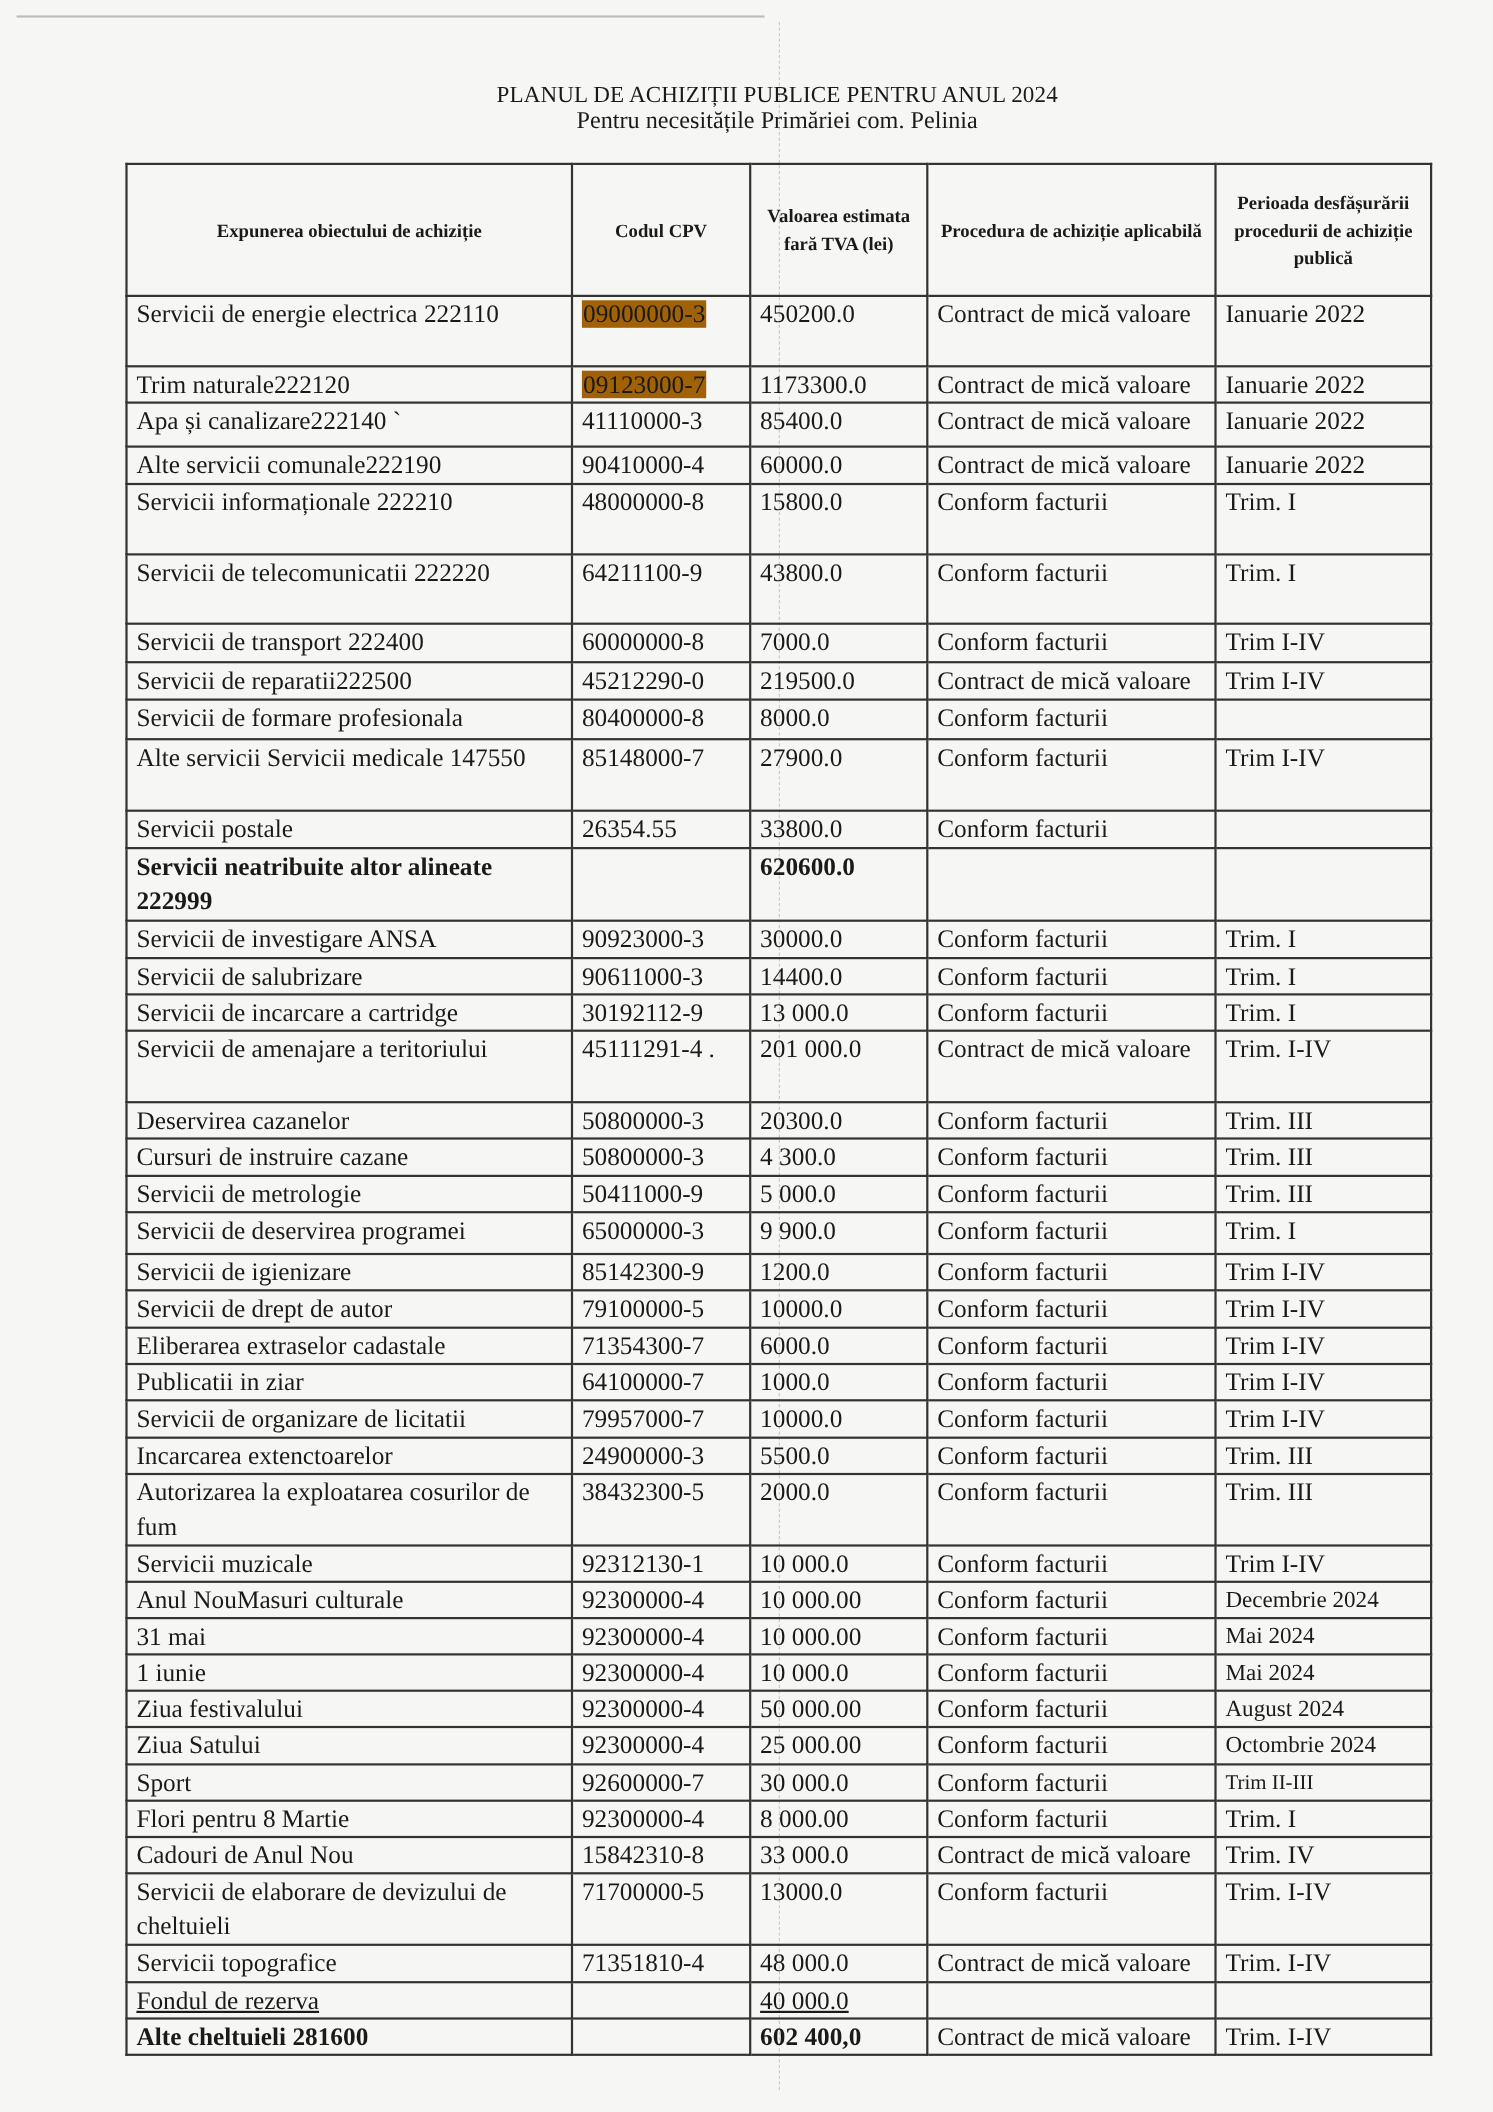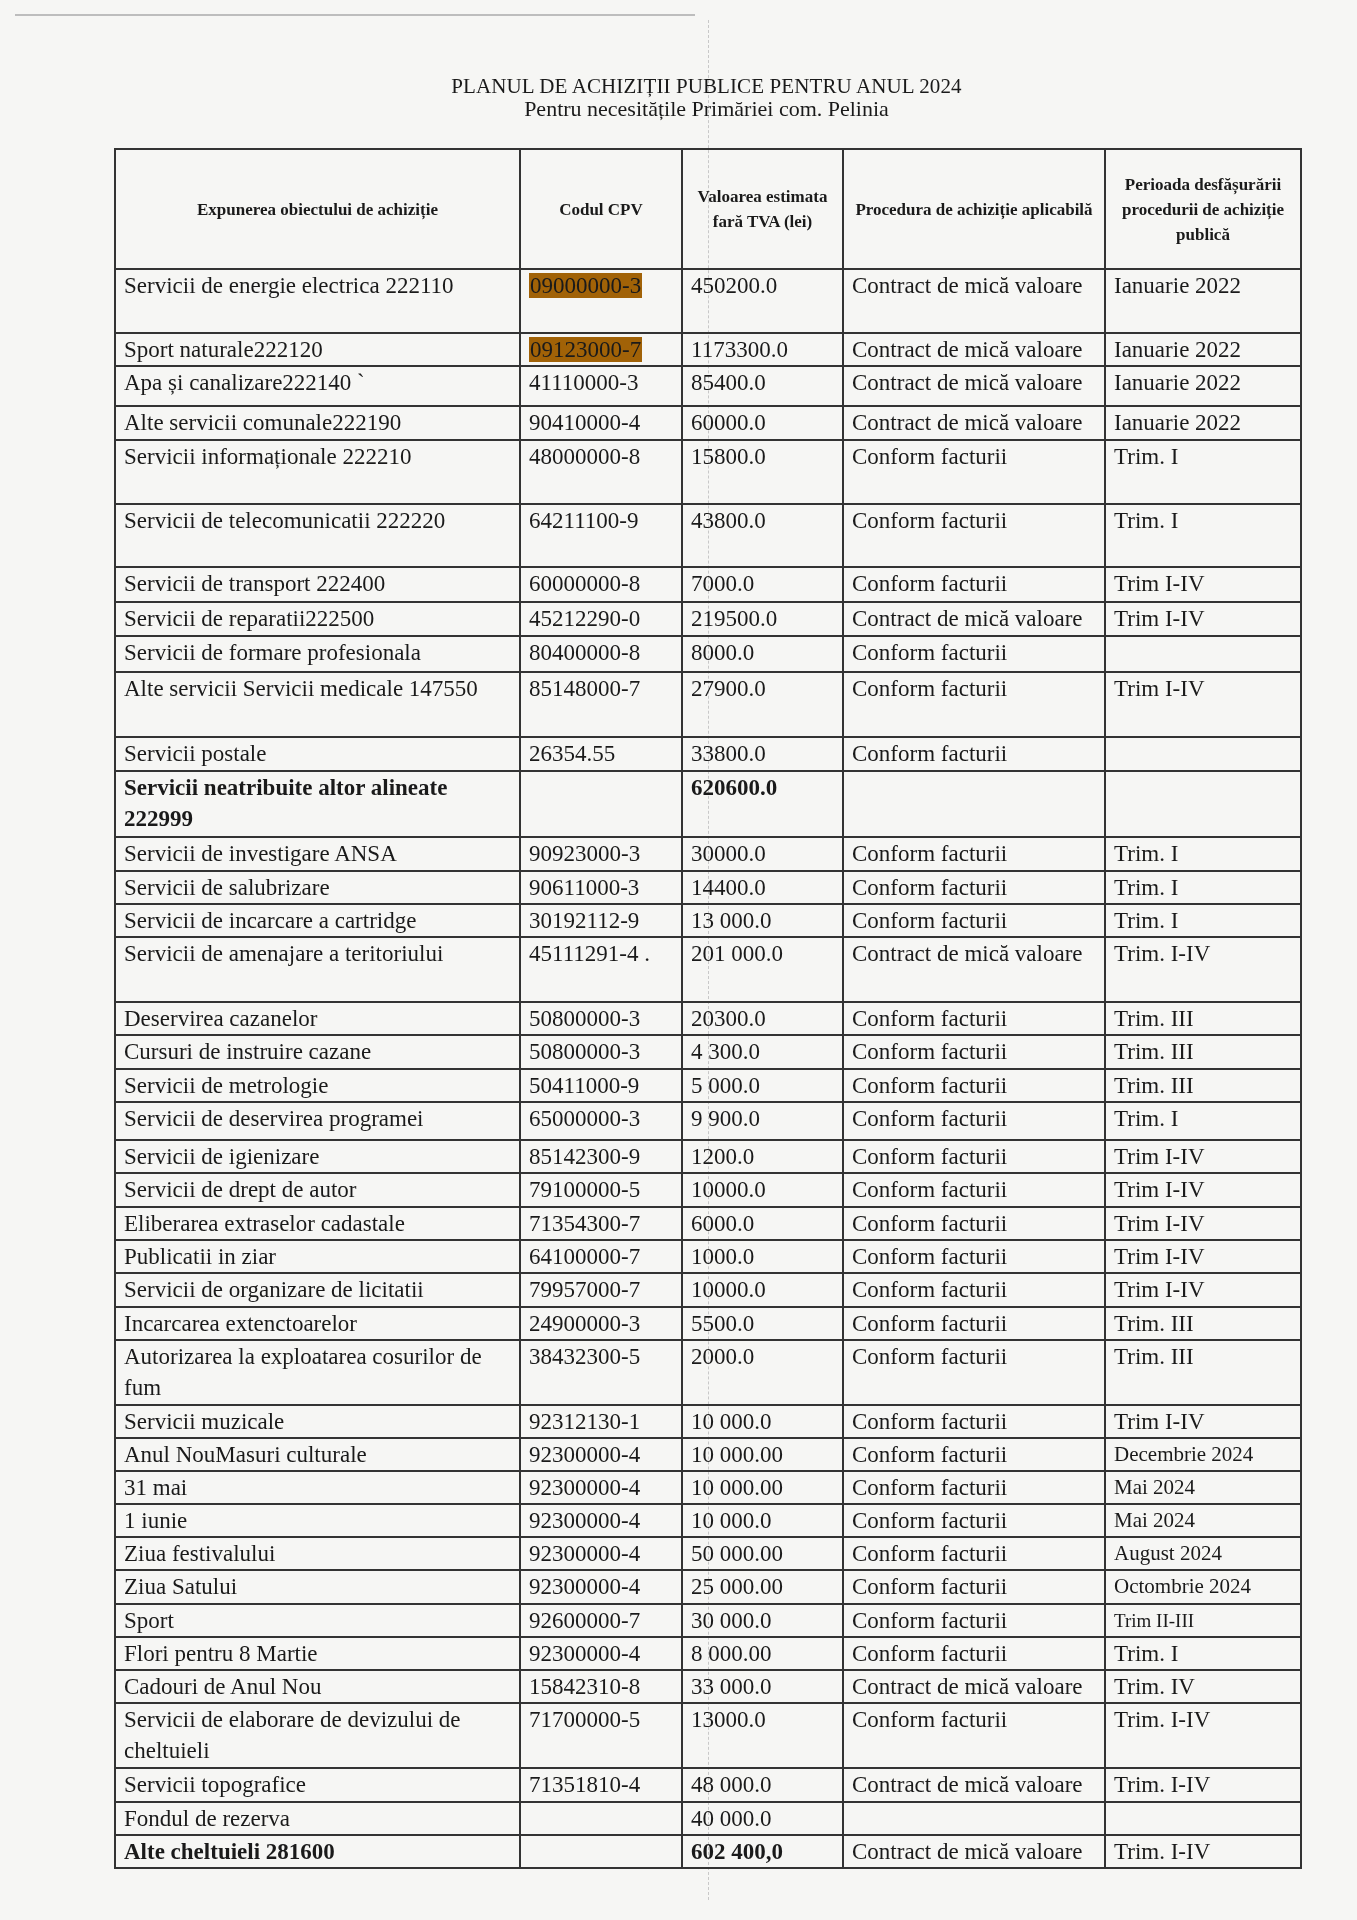--- a/index.html
+++ b/index.html
@@ -72,7 +72,7 @@
         <td class="period"><span>Ianuarie 2022</span></td>
       </tr>
       <tr style="height: 33px;">
-        <td class="desc"><span>Sport naturale222120</span></td>
+        <td class="desc"><span>Trim naturale222120</span></td>
         <td class="code"><span class="hl">09123000-7</span></td>
         <td class="val"><span>1173300.0</span></td>
         <td class="proc"><span>Contract de mică valoare</span></td>

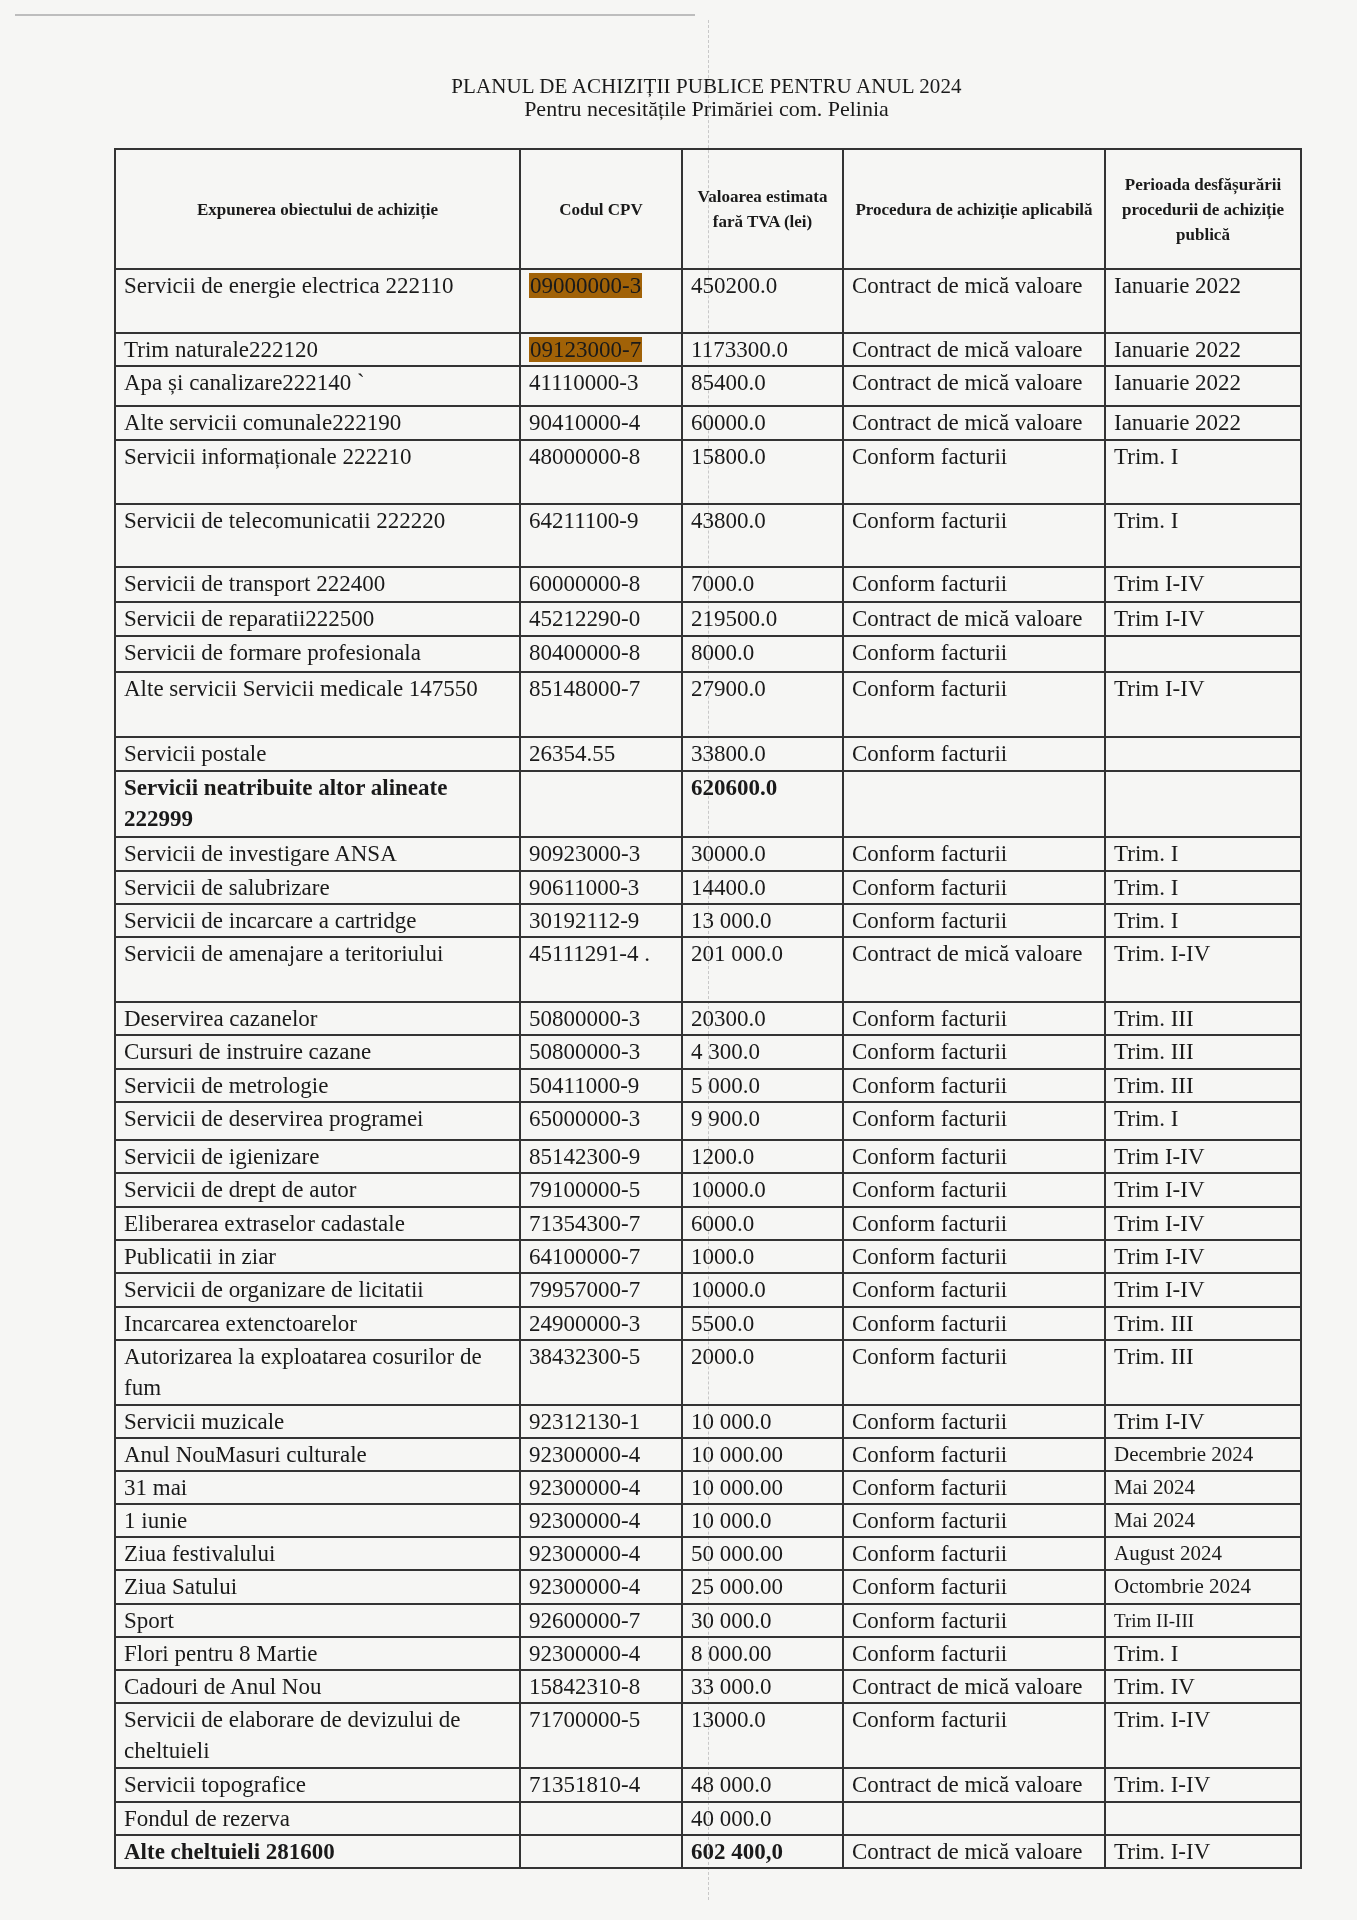--- a/index.html
+++ b/index.html
@@ -330,7 +330,7 @@
         <td class="proc"><span>Contract de mică valoare</span></td>
         <td class="period"><span>Trim. I-IV</span></td>
       </tr>
-      <tr style="height: 20px;">
+      <tr style="height: 20px; text-decoration: underline;">
         <td class="desc"><span>Fondul de rezerva</span></td>
         <td class="code"><span></span></td>
         <td class="val"><span>40 000.0</span></td>

